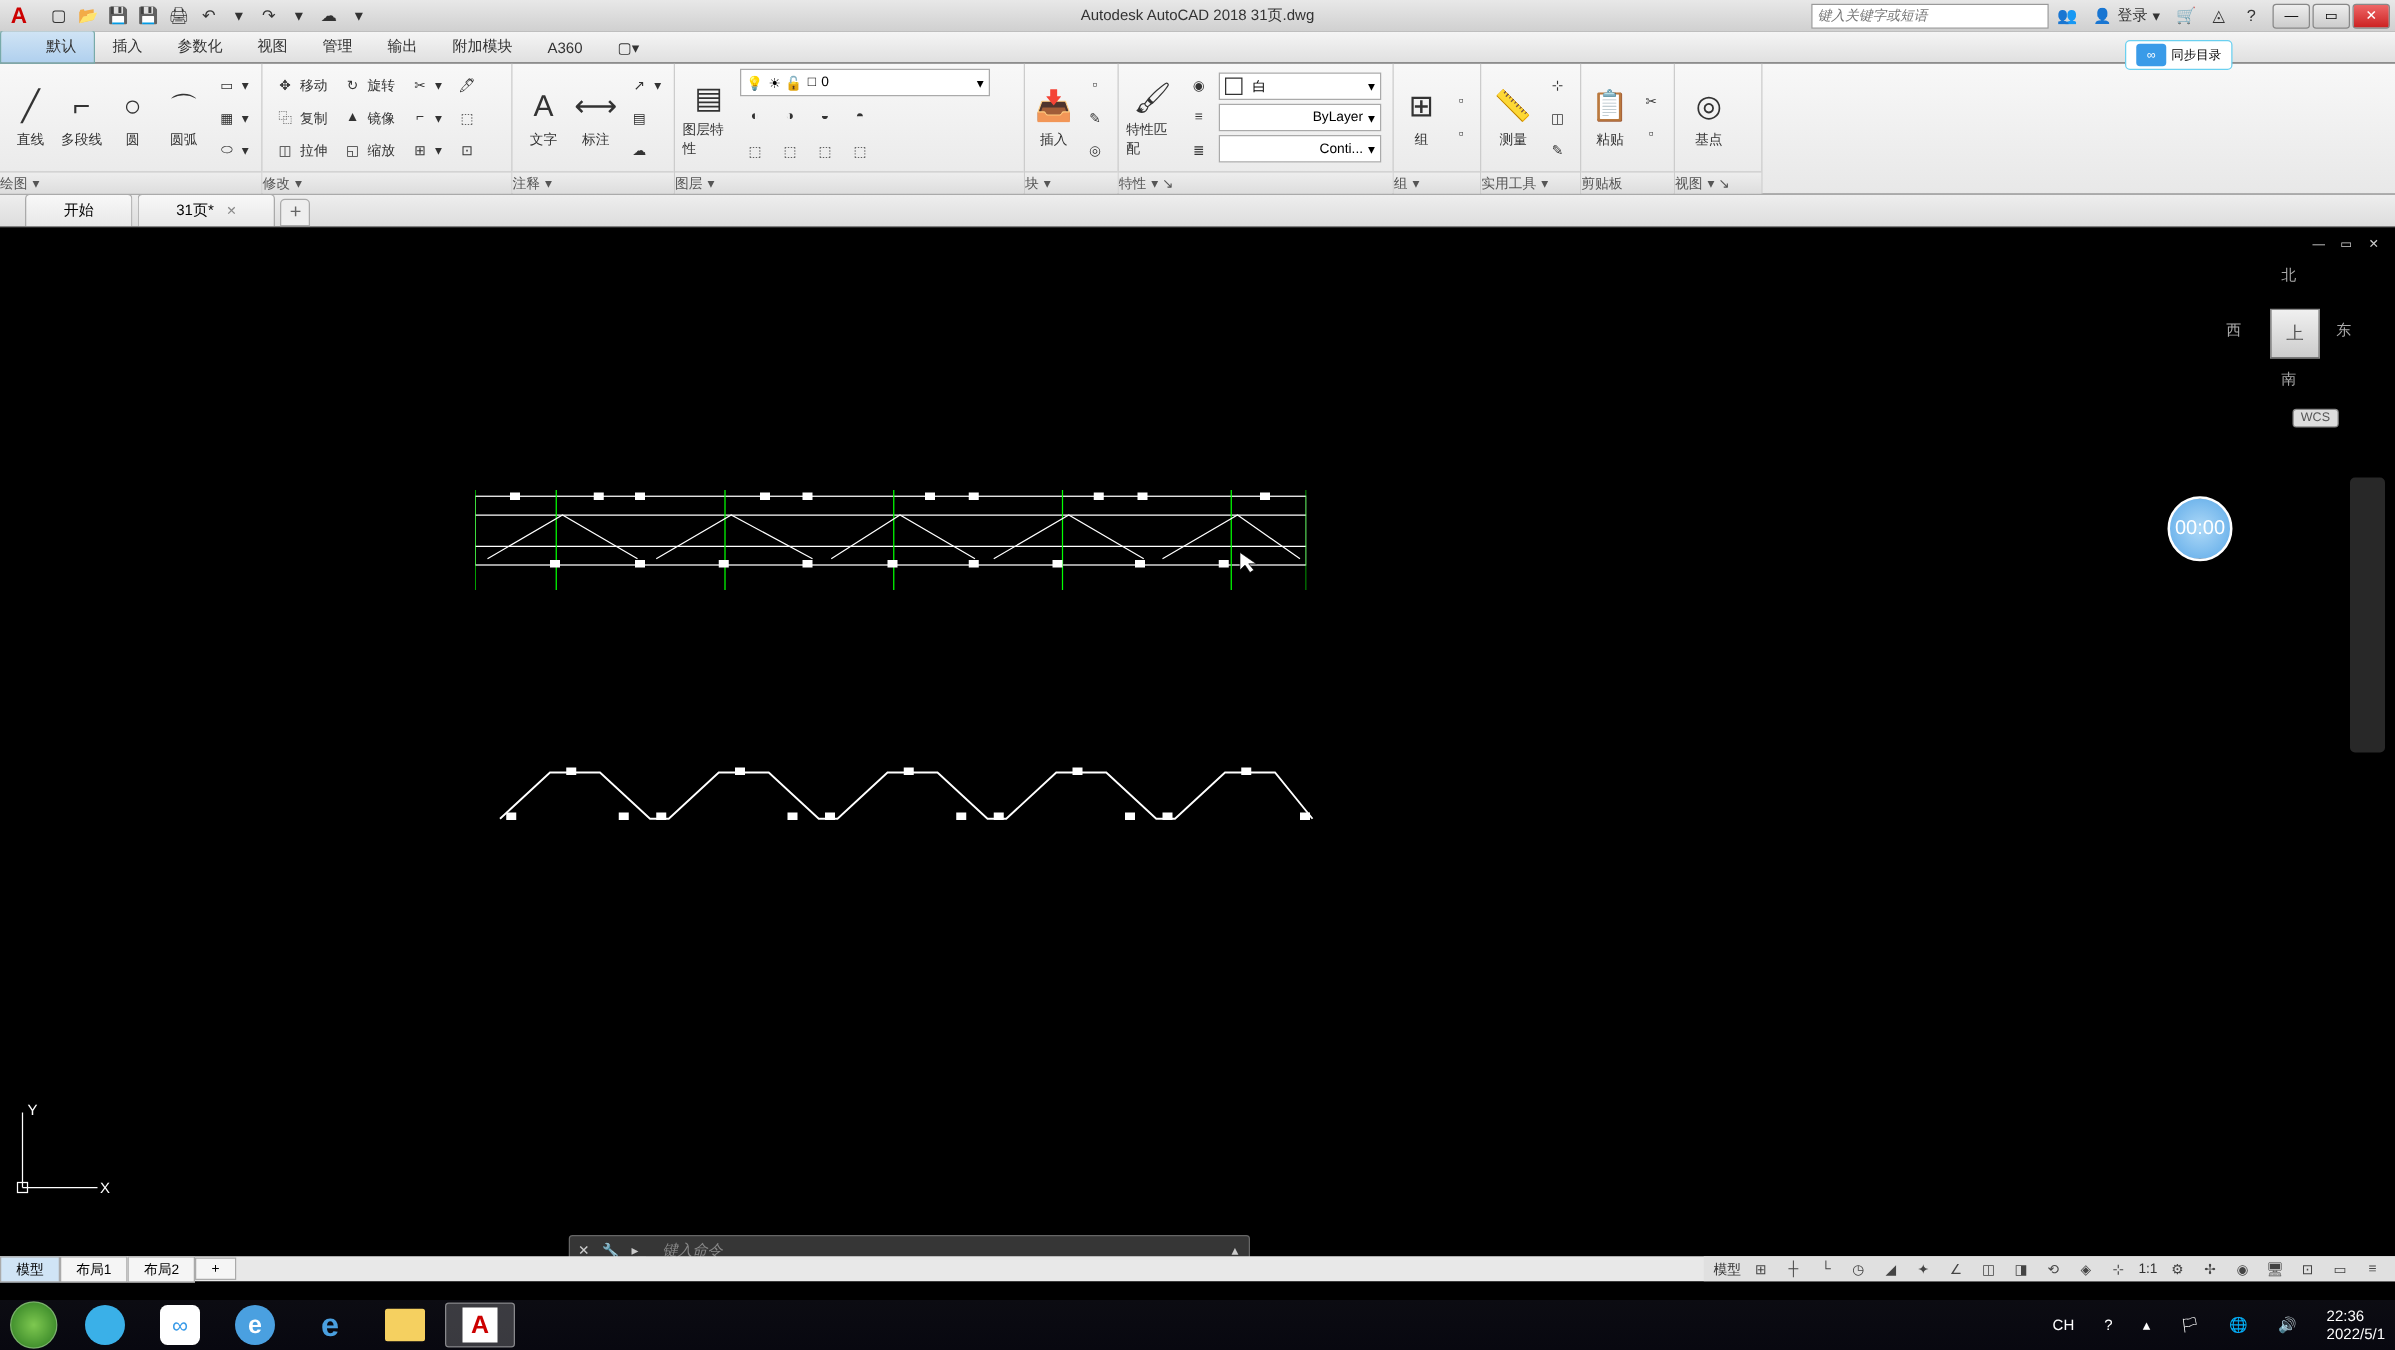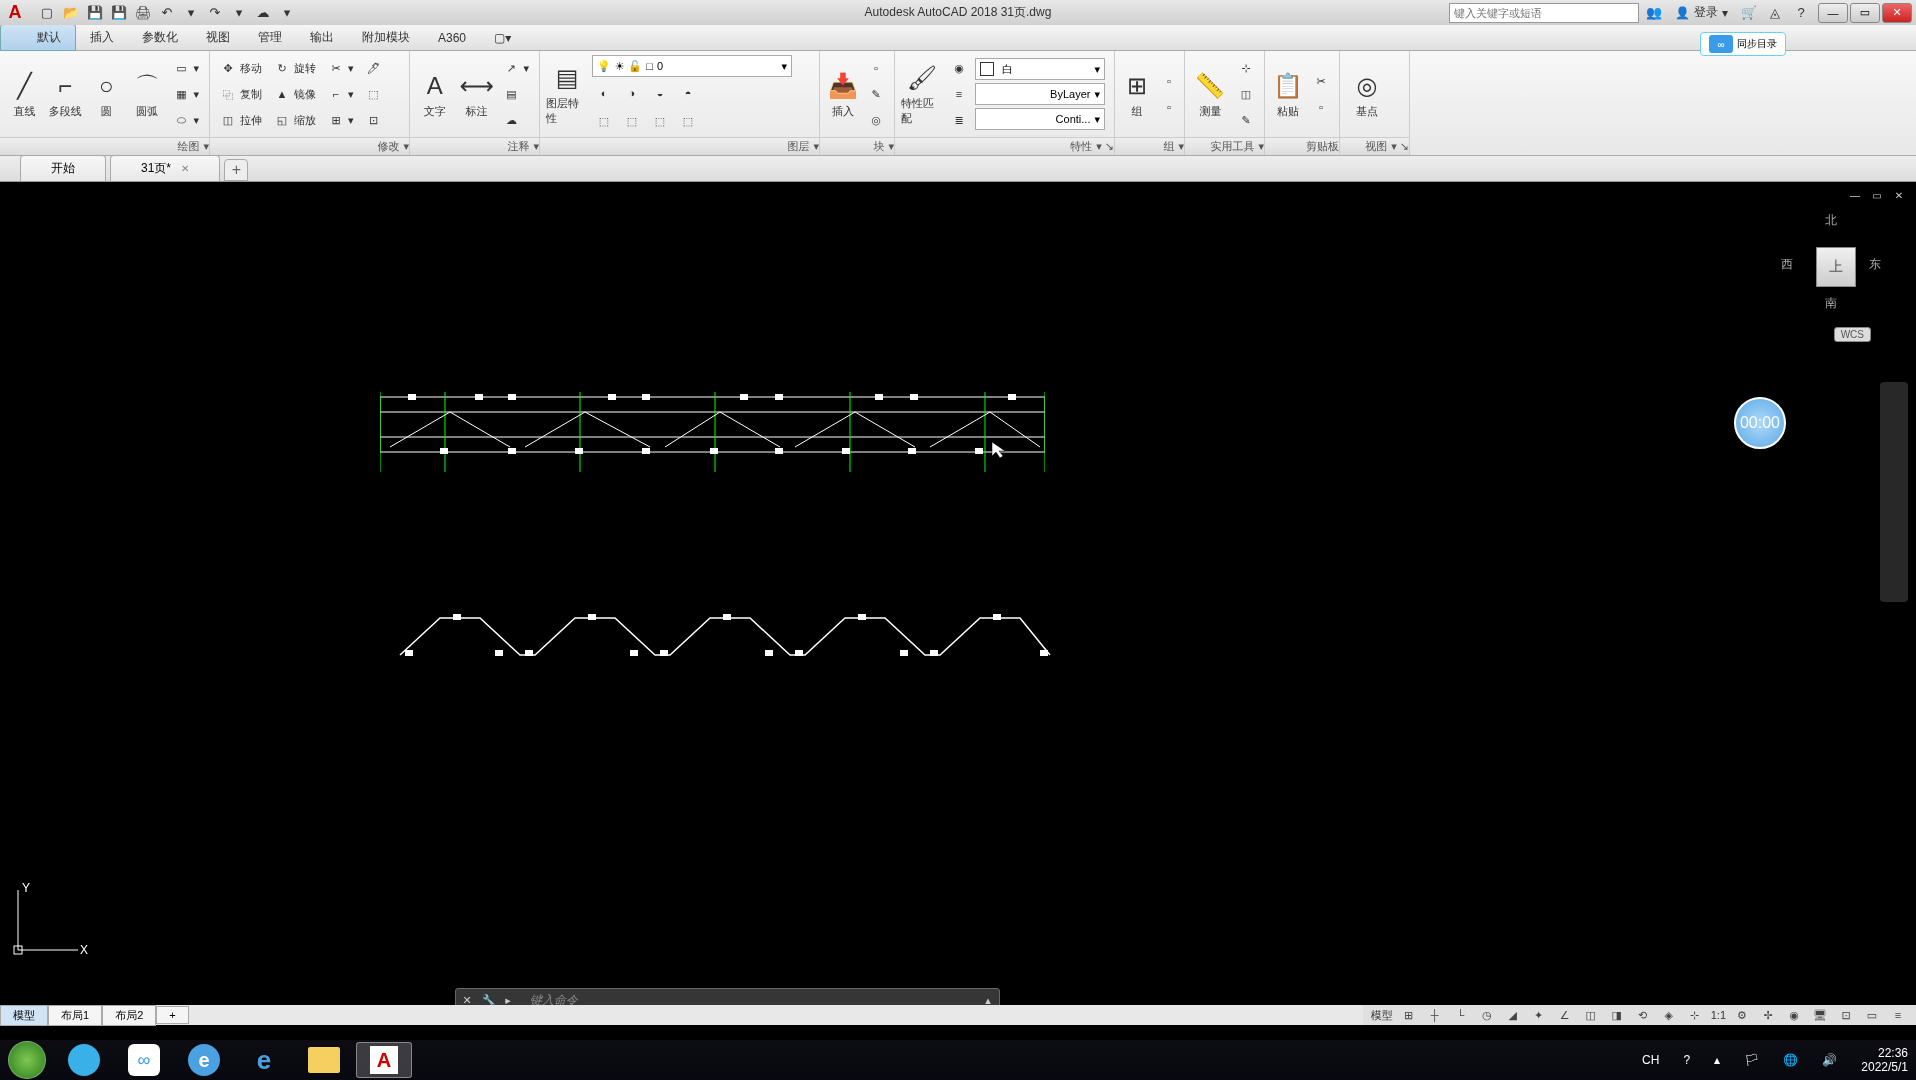--- a/index.html
+++ b/index.html
@@ -12,7 +12,7 @@
 .qat-btn { width: 22px; height: 20px; display: flex; align-items: center; justify-content: center; font-size: 13px; color: #333; cursor: pointer; }
 .title-text { position: absolute; left: 50%; transform: translateX(-50%); font-size: 12px; color: #333; }
 .title-right { margin-left: auto; display: flex; align-items: center; gap: 4px; padding-right: 4px; }
-.search-box { width: 190px; height: 20px; background: #fff; border: 1px solid #999; font-size: 11px; padding: 0 4px; color: #999; }
+.search-box { width: 190px; height: 20px; background: #fff; border: 1px solid #999; font-size: 11px; padding: 0 4px; color: #999; font-style: italic; }
 .login-btn { font-size: 12px; color: #333; padding: 0 6px; display: flex; align-items: center; gap: 4px; }
 .win-controls { display: flex; }
 .win-btn { width: 30px; height: 20px; background: linear-gradient(#eee,#ccc); border: 1px solid #888; display: flex; align-items: center; justify-content: center; font-size: 11px; margin-left: 2px; border-radius: 3px; }

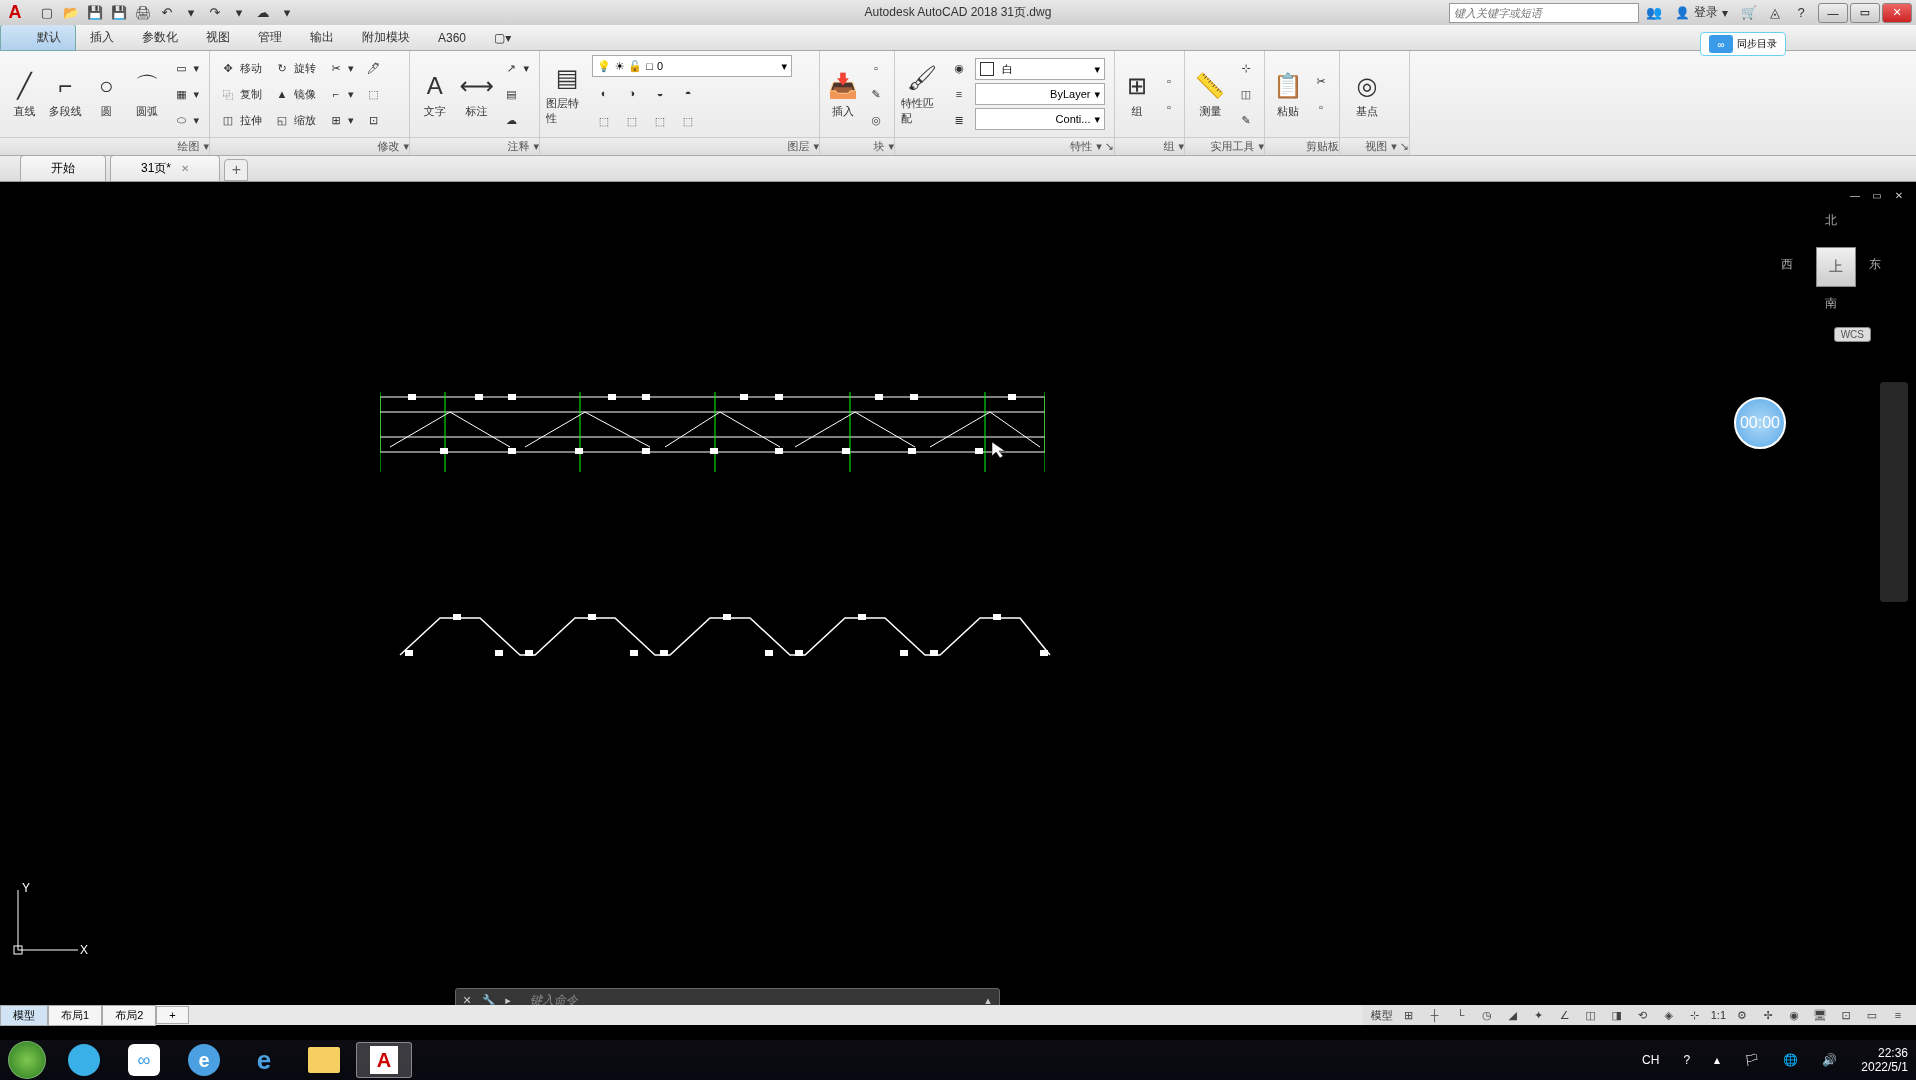--- a/index.html
+++ b/index.html
@@ -29,7 +29,7 @@
 .ribbon { height: 105px; background: linear-gradient(#f8f8f8,#e8e8e8); border-bottom: 1px solid #aaa; display: flex; }
 .ribbon-panel { border-right: 1px solid #ccc; display: flex; flex-direction: column; }
 .panel-body { flex: 1; display: flex; align-items: center; padding: 2px 6px; gap: 4px; }
-.panel-title { height: 18px; background: linear-gradient(#eee,#ddd); font-size: 11px; color: #555; display: flex; align-items: center; justify-content: flex-end; gap: 4px; border-top: 1px solid #ccc; }
+.panel-title { height: 18px; background: linear-gradient(#eee,#ddd); font-size: 11px; color: #555; display: flex; align-items: center; justify-content: flex-start; gap: 4px; border-top: 1px solid #ccc; }
 .big-btn { display: flex; flex-direction: column; align-items: center; justify-content: center; width: 42px; height: 78px; font-size: 11px; color: #333; gap: 2px; }
 .big-btn .icon { width: 32px; height: 32px; display: flex; align-items: center; justify-content: center; font-size: 24px; }
 .small-row { display: flex; flex-direction: column; gap: 2px; }

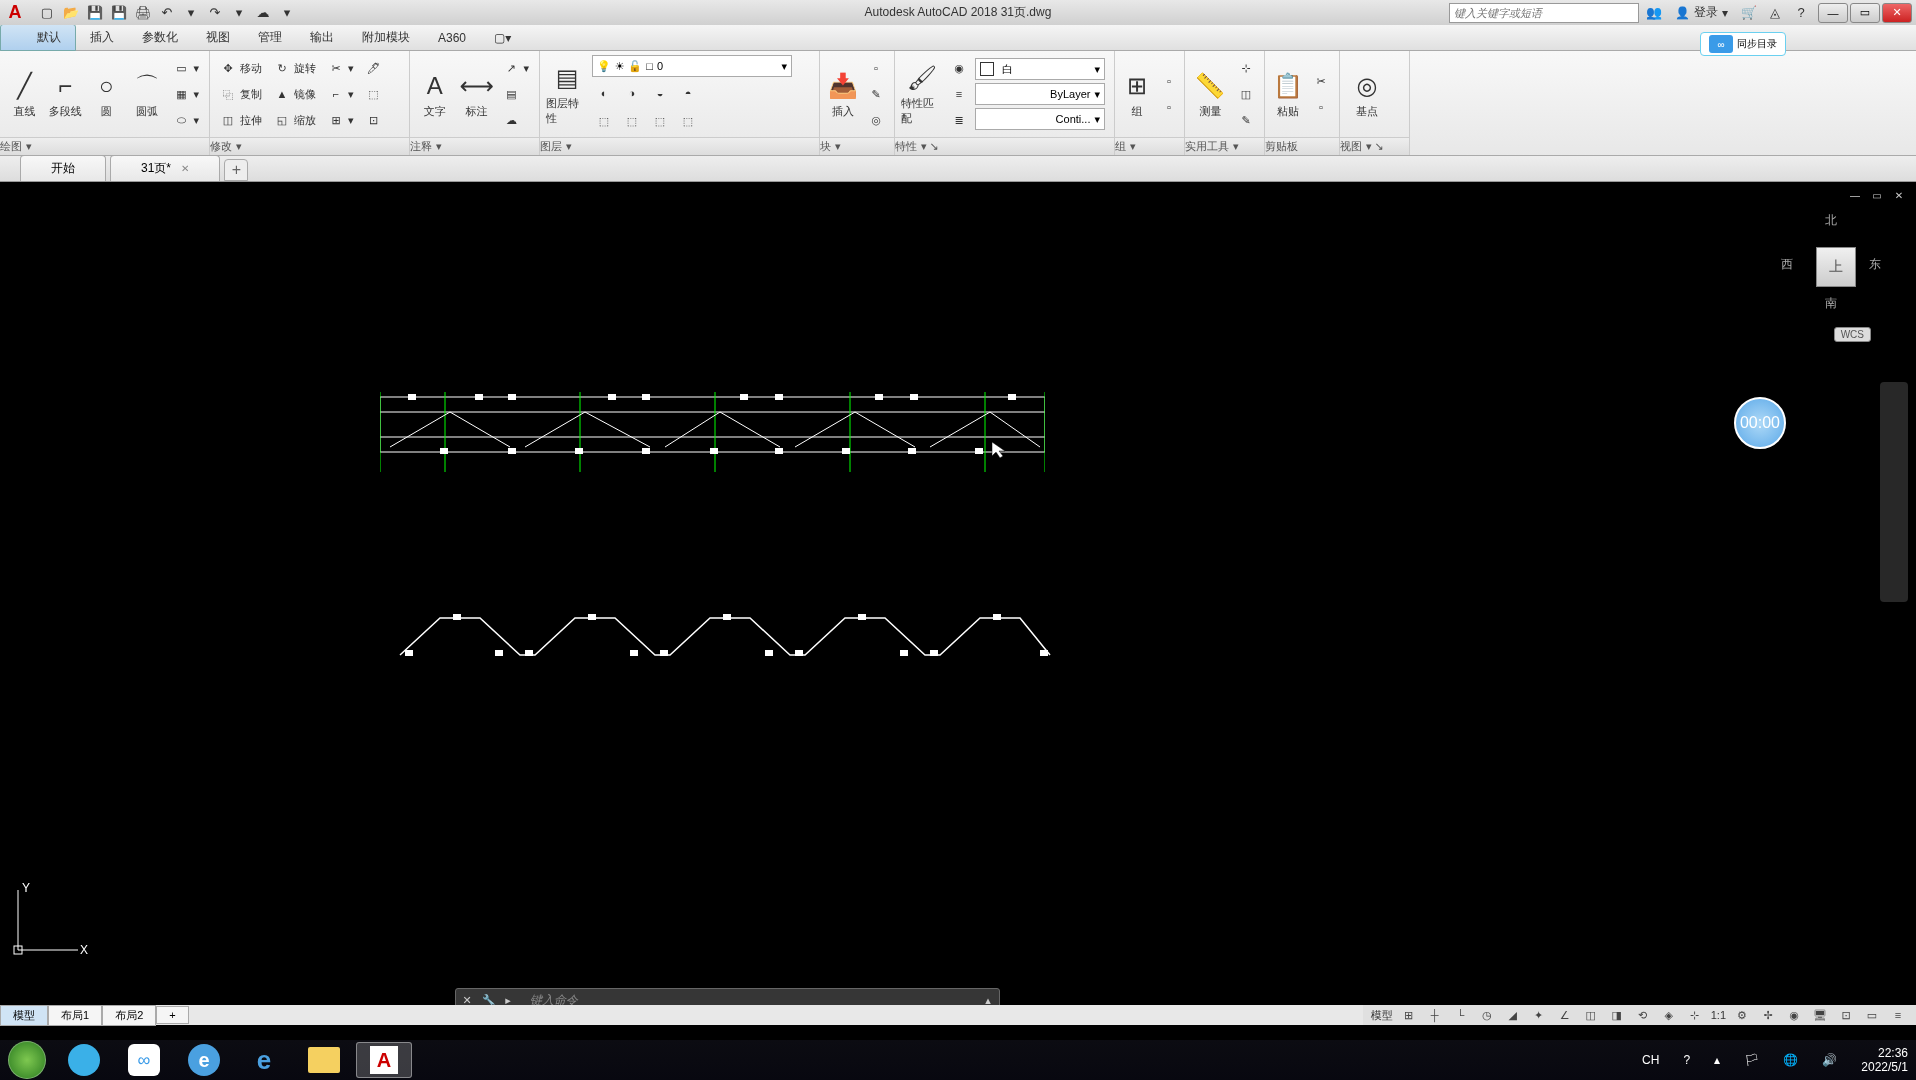--- a/index.html
+++ b/index.html
@@ -84,7 +84,7 @@
 .task-item { width: 56px; height: 36px; display: flex; align-items: center; justify-content: center; margin: 0 2px; border-radius: 3px; }
 .task-item.active { background: rgba(255,255,255,0.2); border: 1px solid rgba(255,255,255,0.4); }
 .tray { margin-left: auto; display: flex; align-items: center; gap: 24px; padding-right: 8px; color: #fff; font-size: 12px; }
-.tray-time { text-align: right; line-height: 1.2; }
+.tray-time { line-height: 1.2; }
 </style>
 </head>
 <body>

